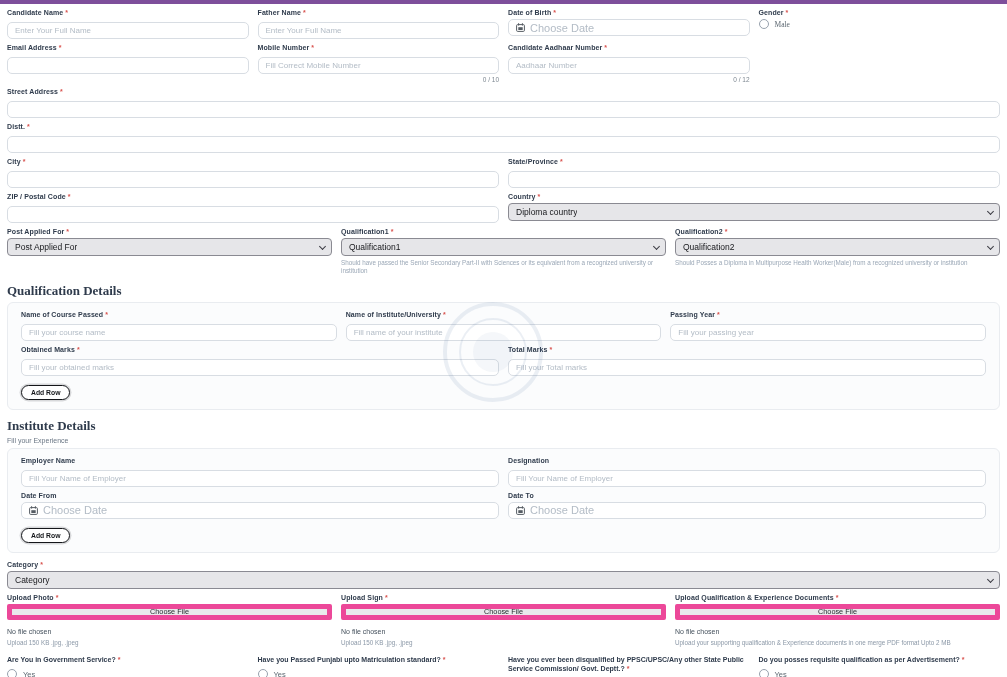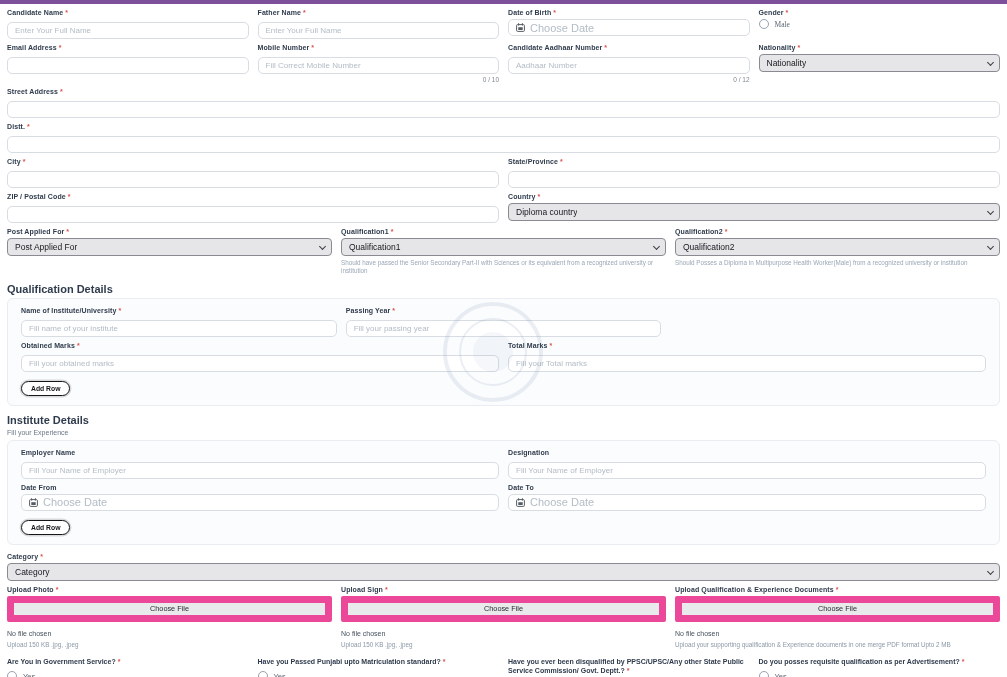--- a/index.html
+++ b/index.html
@@ -116,13 +116,6 @@
       <input class="tinput" placeholder="Aadhaar Number" style="">
       <div class="counter">0 / 12</div>
     </div>
-    <div class="field">
-      <label class="flabel"><span>Nationality</span><span class="req">*</span></label>
-      <div class="selectbox">
-        <span class="selval">Nationality</span>
-        <span class="chev"></span>
-      </div>
-    </div>
   </div>
 
   <div class="row">

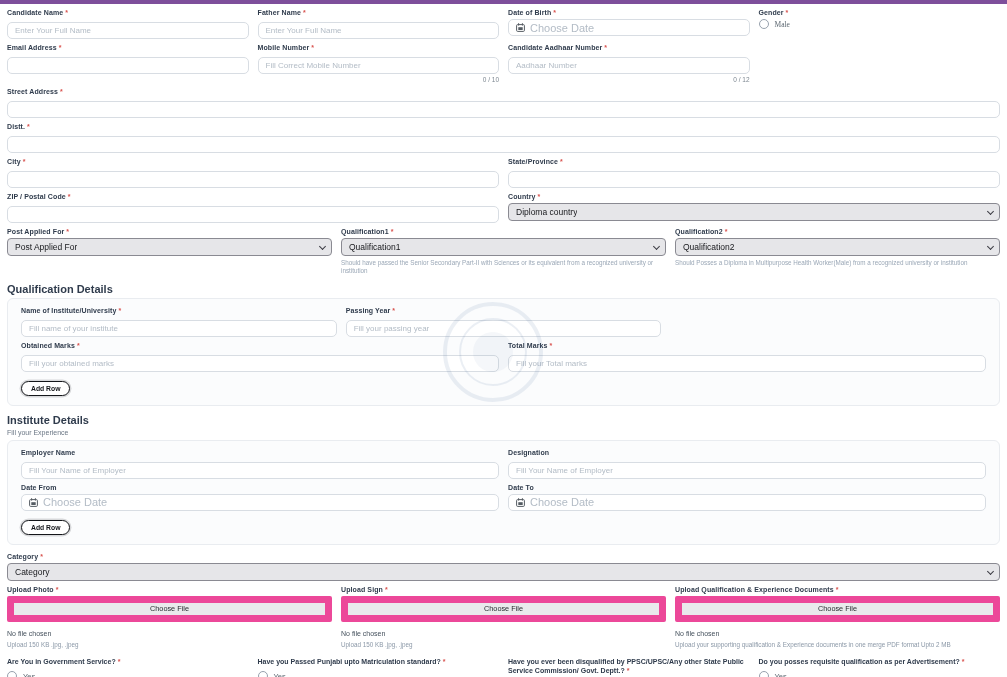--- a/index.html
+++ b/index.html
@@ -33,7 +33,7 @@
   .counter { font-size:6.5px; color:#7d8791; text-align:right; margin-top:2px; height:7px; }
   .helper { font-size:6.3px; color:#9aa7b6; margin-top:3px; line-height:1.25; }
 
-  .sect-title { font-size:11px; font-weight:bold; color:#2f3b4c; margin:3px 0 3px; }
+  .sect-title { font-size:13px; font-weight:bold; color:#2f3b4c; margin:3px 0 3px;font-family:Liberation Serif, serif; }
   .sect-sub { font-size:7px; color:#6b7785; margin-bottom:4px; }
   .card { border:1px solid #e9ecf0; background:#fbfcfd; border-radius:6px; padding:8px 13px 9px; margin-bottom:8px; }
 

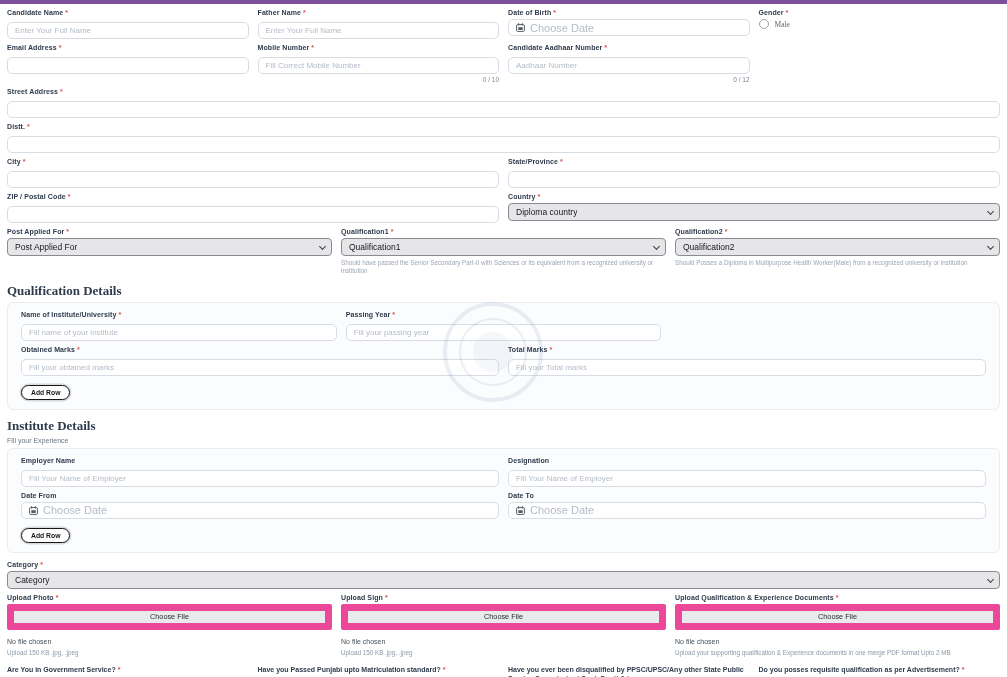--- a/index.html
+++ b/index.html
@@ -183,6 +183,10 @@
   <div class="card">
     <div class="row g3">
       <div class="field">
+        <label class="flabel"><span>Name of Course Passed</span><span class="req">*</span></label>
+        <input class="tinput" placeholder="Fill your course name" style="">
+      </div>
+      <div class="field">
         <label class="flabel"><span>Name of Institute/University</span><span class="req">*</span></label>
         <input class="tinput" placeholder="Fill name of your institute" style="">
       </div>

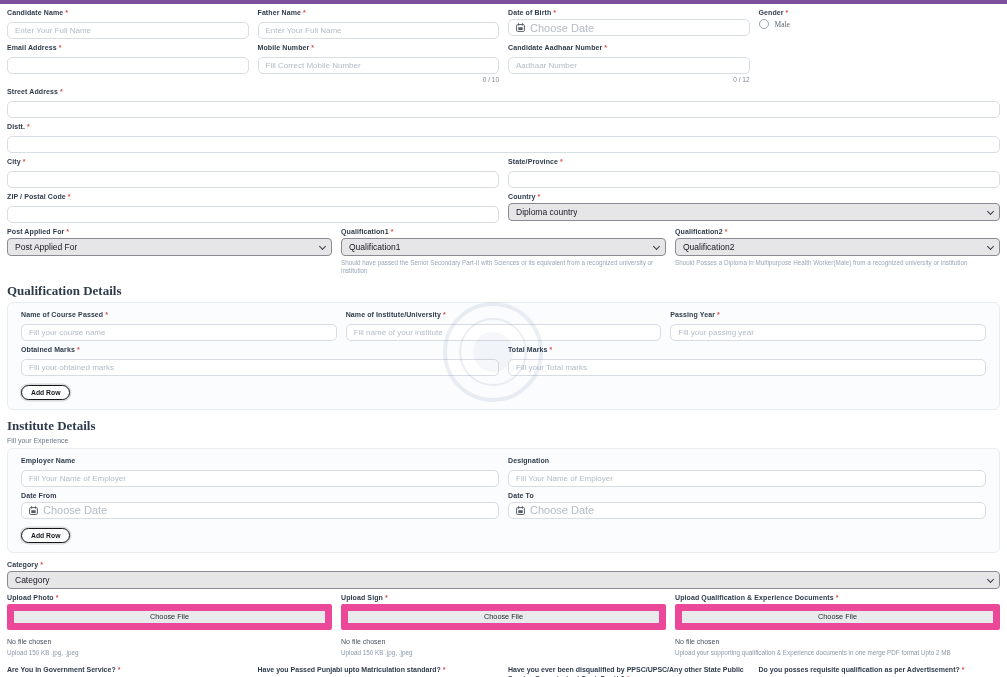--- a/index.html
+++ b/index.html
@@ -42,7 +42,7 @@
             font-family:"Liberation Sans",sans-serif; box-shadow:0 0 0 1.5px rgba(20,22,26,.15); margin-top:2px; }
 
   .upload-col { font-size:7px; }
-  .choosefile { margin-top:1px; background:#e9eaec; border:7px solid #ec4899; height:26px; display:flex;
+  .choosefile { margin-top:1px; background:#e9eaec; border:5px solid #ec4899; height:16px; display:flex;
                 align-items:center; justify-content:center; font-size:7.3px; color:#1f2428; cursor:pointer; border-radius:2px; }
   .nofile { font-size:7px; color:#44505c; margin-top:8px; }
   .up-helper { font-size:6.3px; color:#8b98a7; margin-top:4px; line-height:1.3; }

